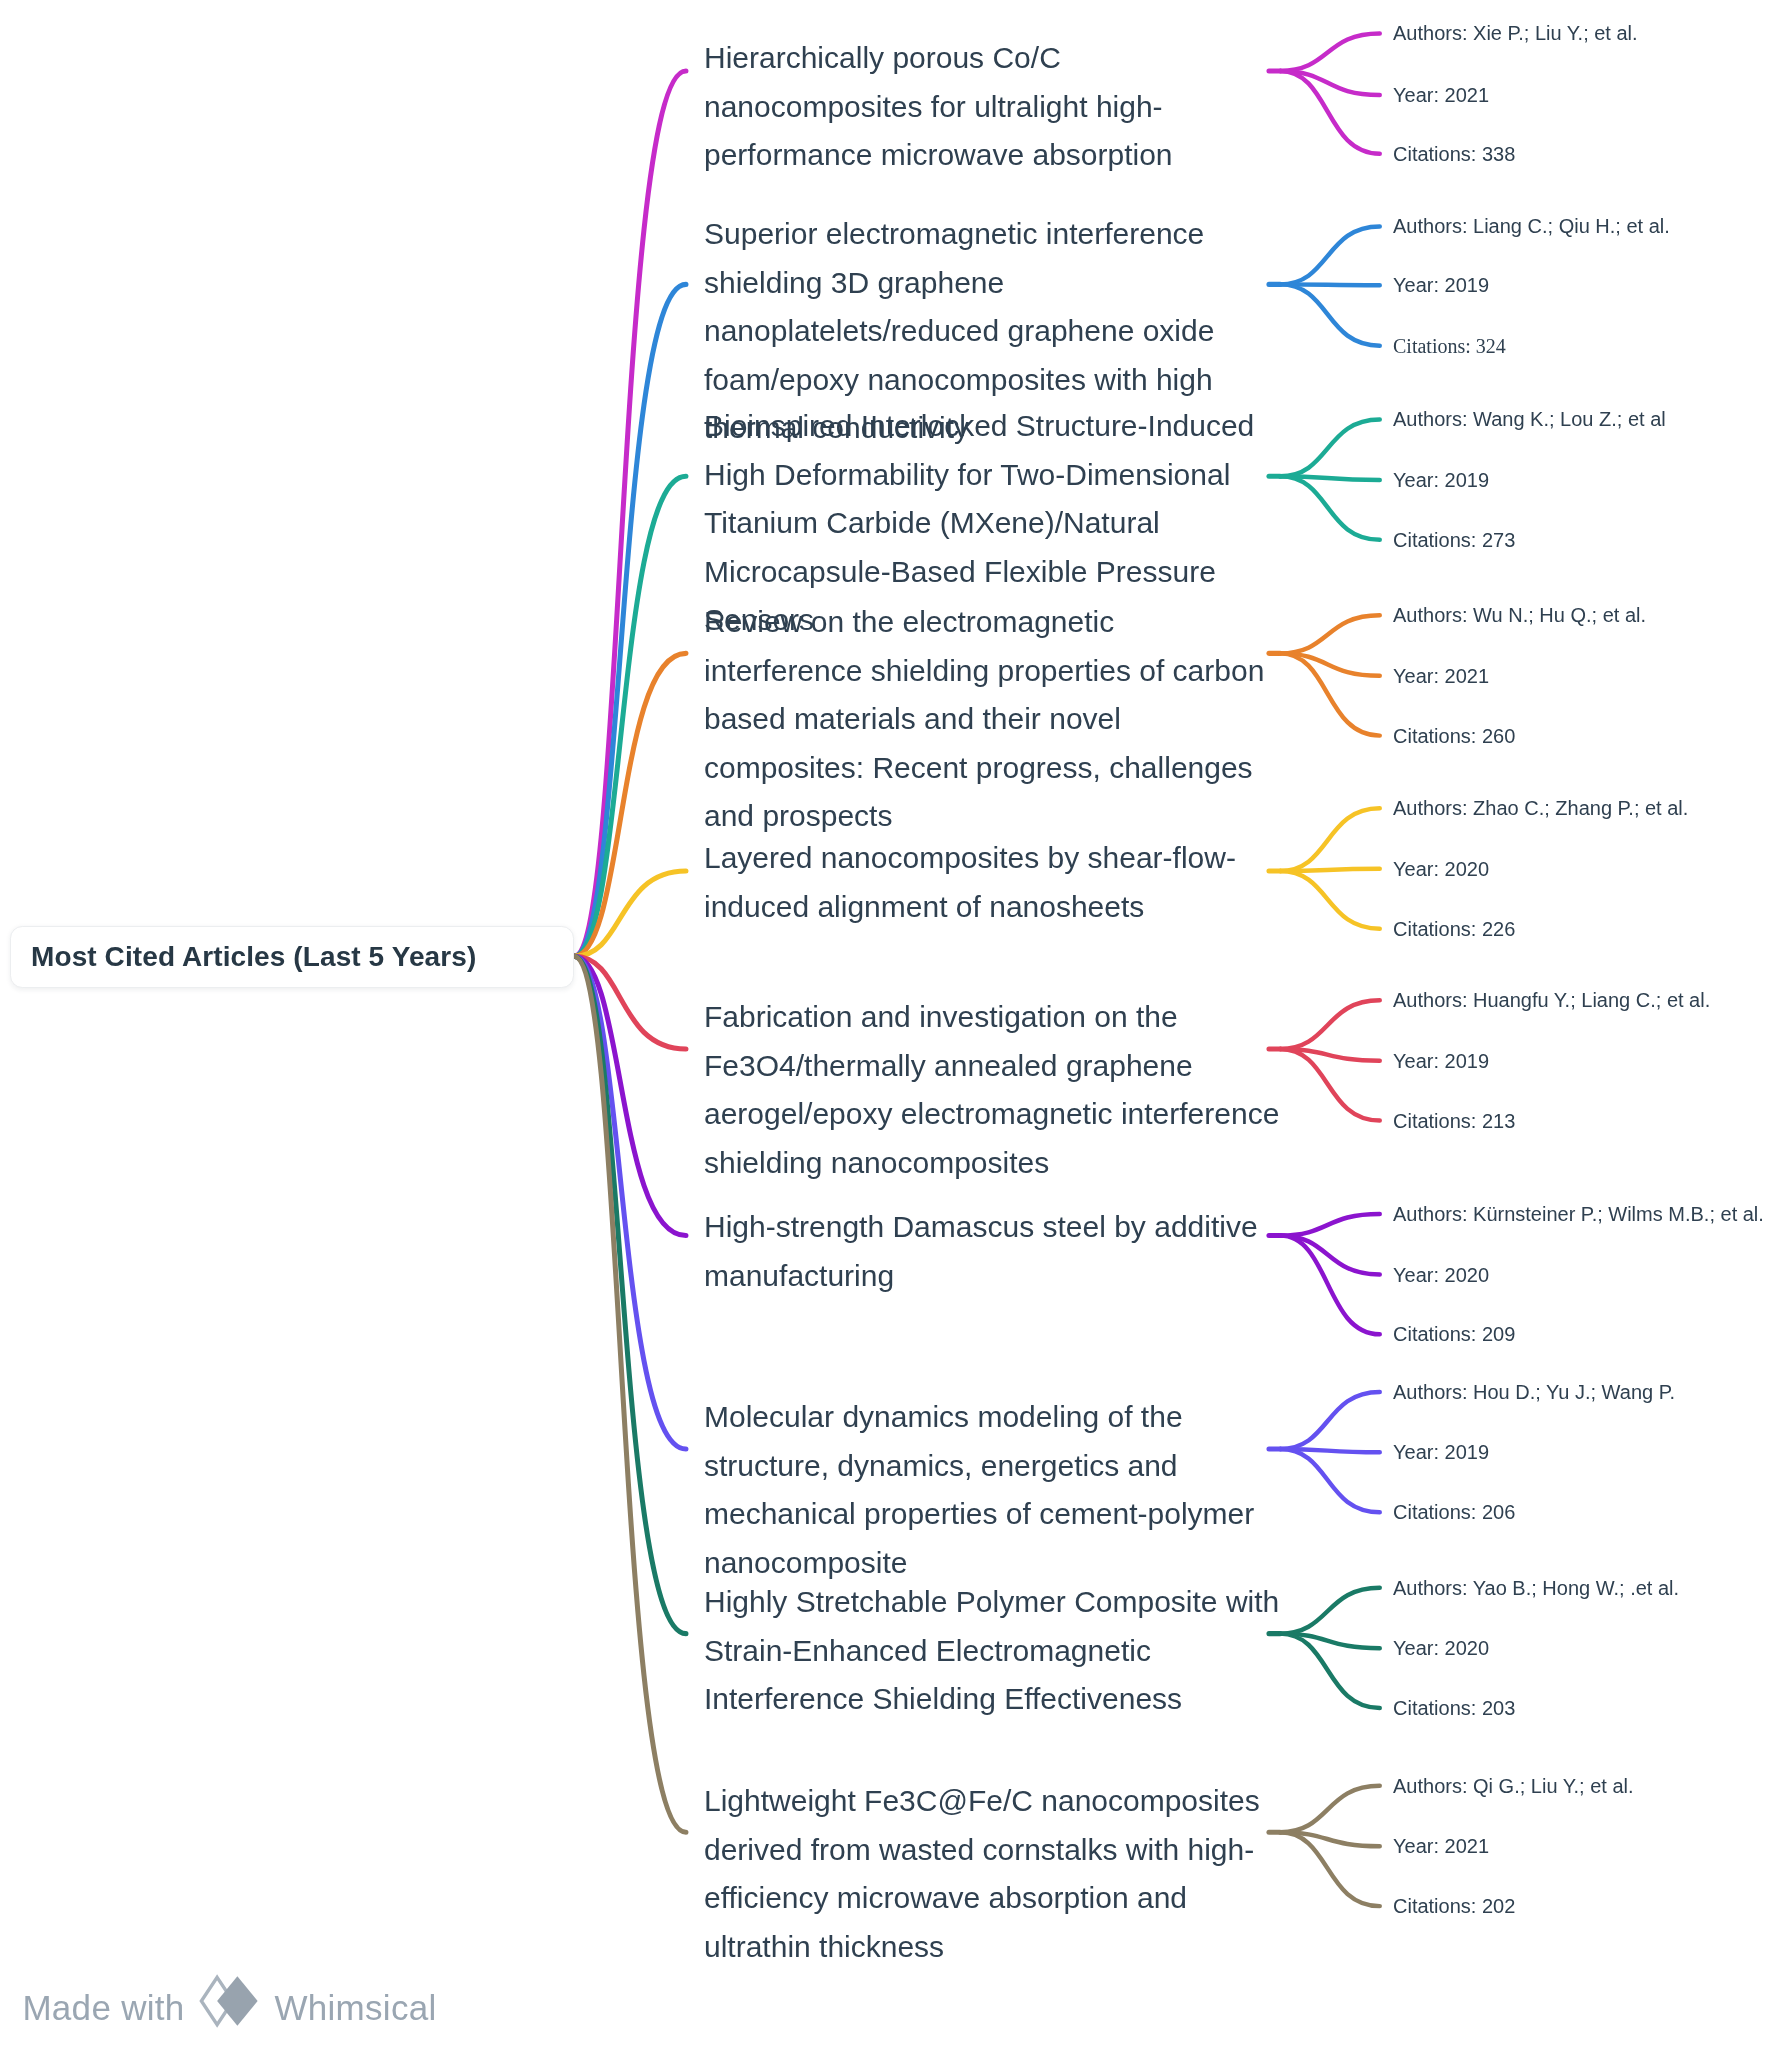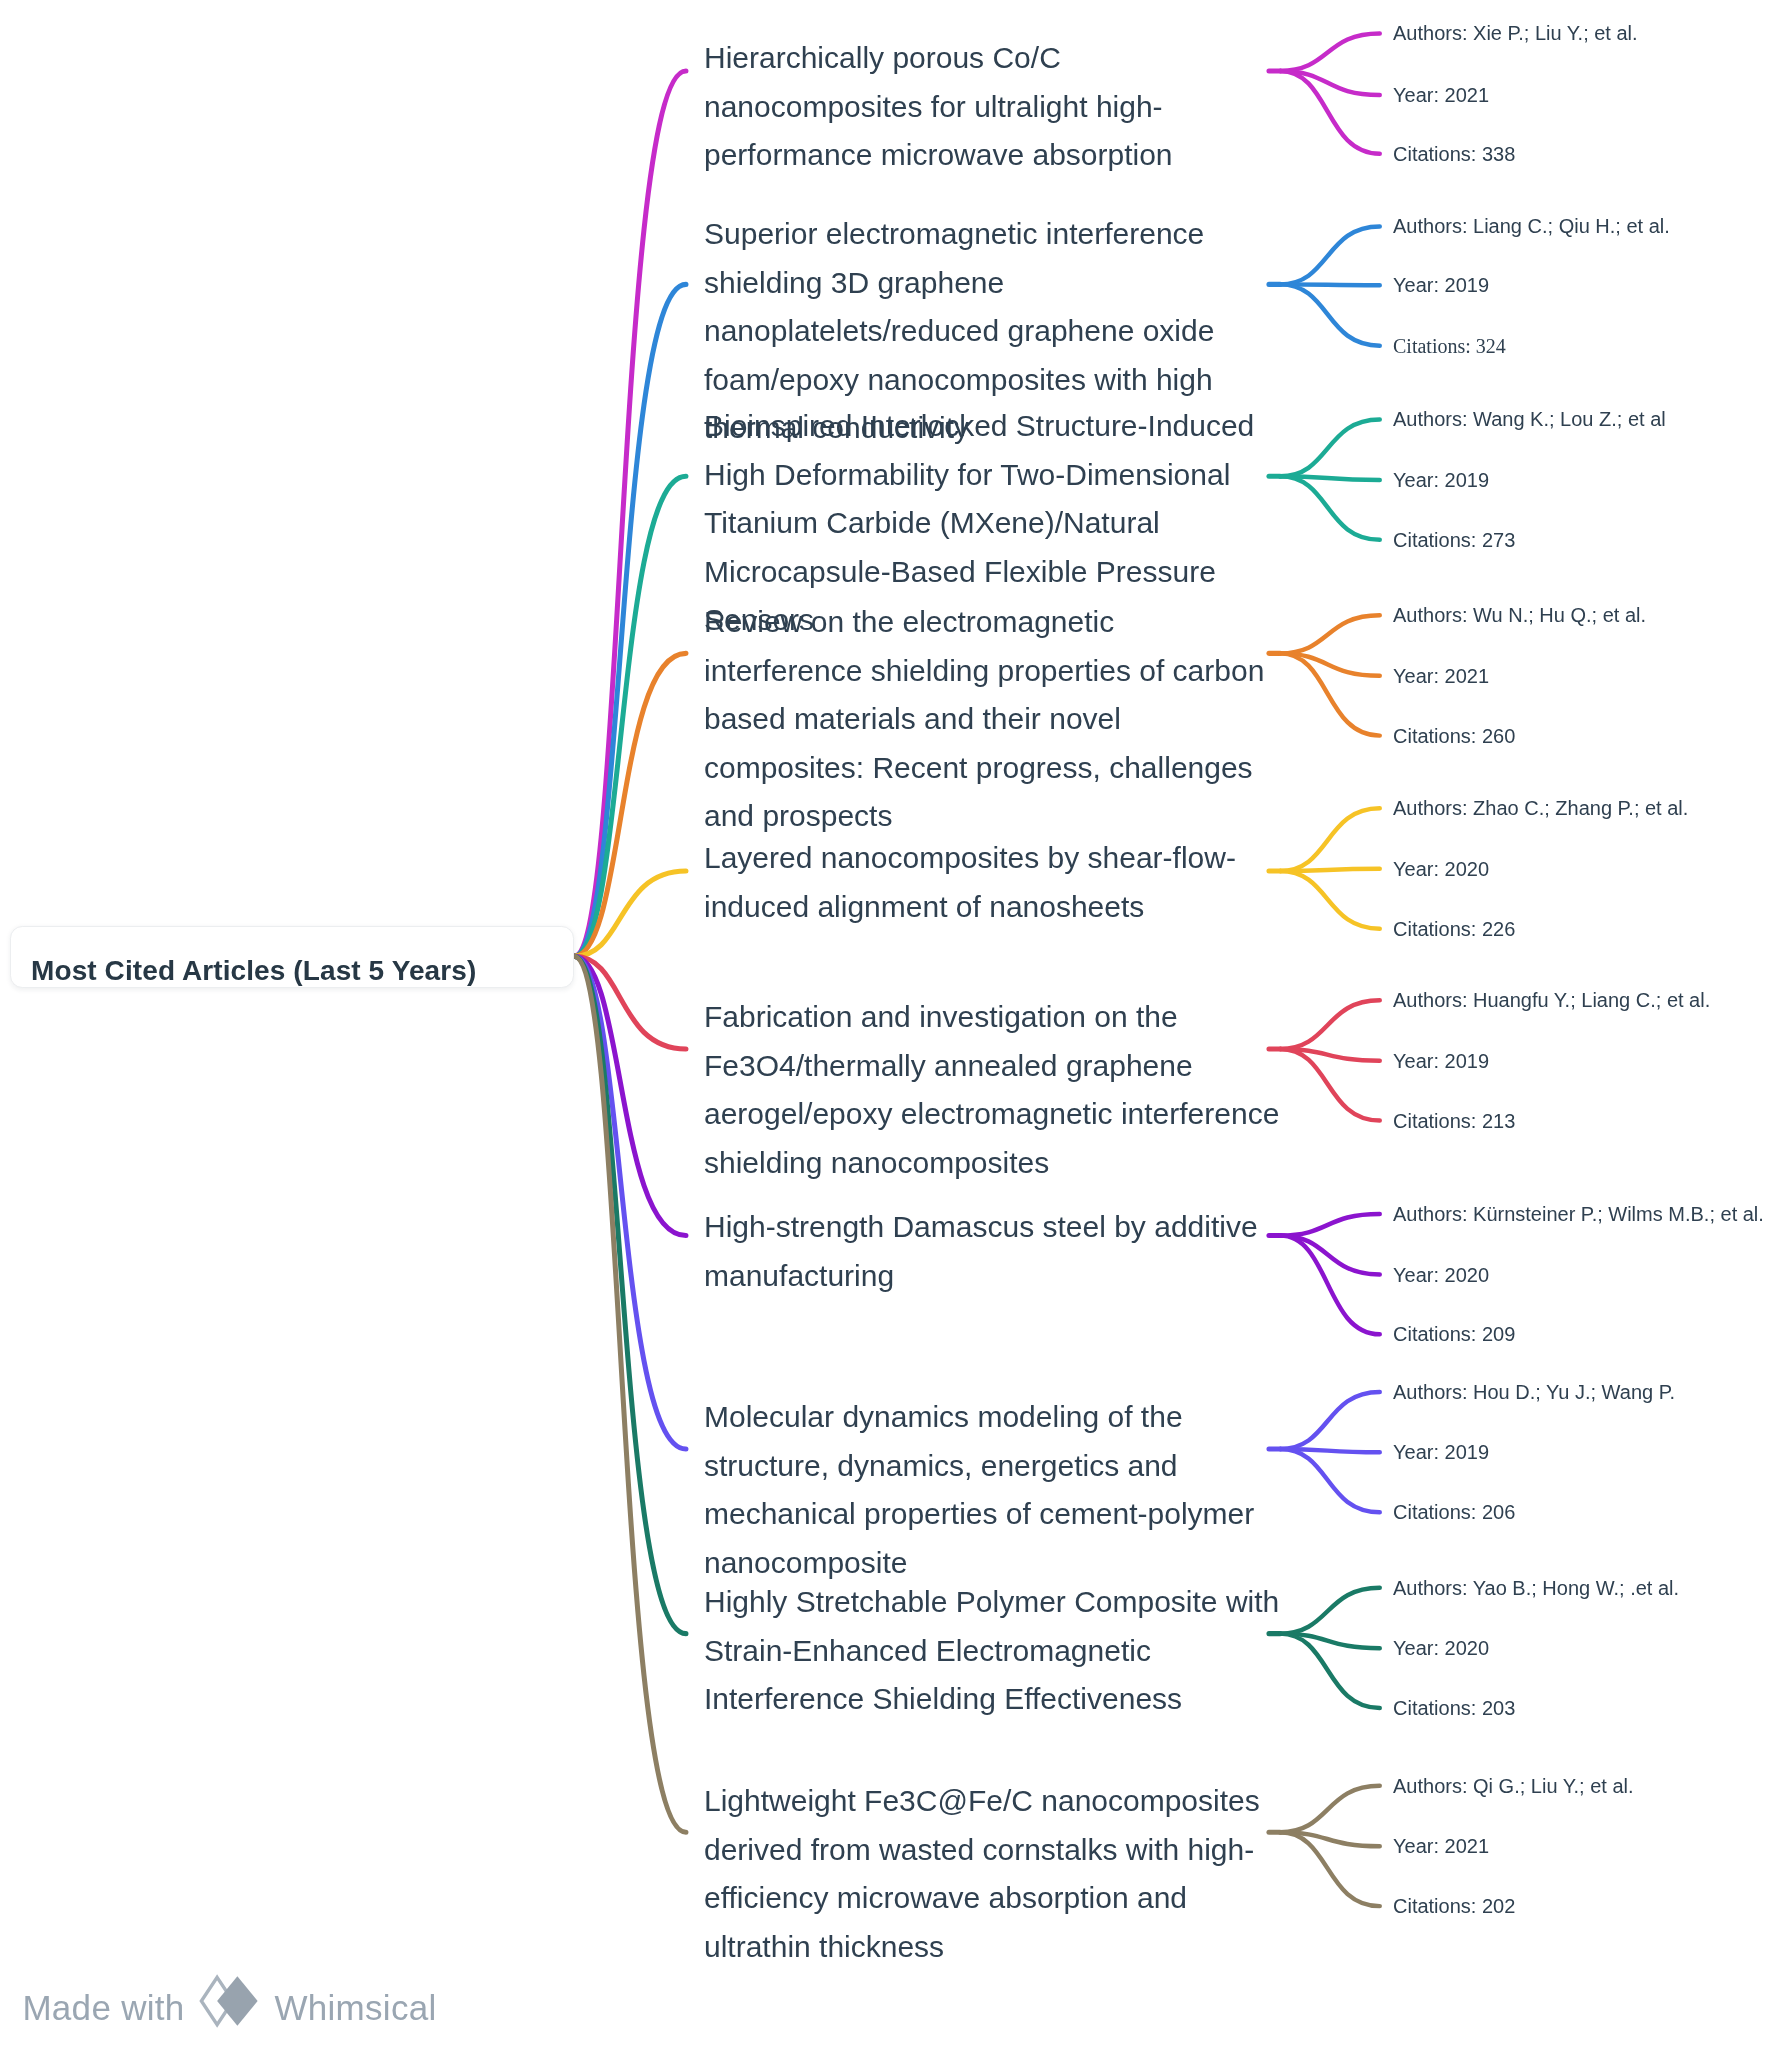--- a/index.html
+++ b/index.html
@@ -16,7 +16,7 @@
     border:1.7px solid #eceef0;
     border-radius:12.3px;
     box-shadow:0 1.7px 5px rgba(30,40,50,.07);
-    display:flex;align-items:flex-end;
+    display:flex;align-items:center;
     padding:0 20px;
     box-sizing:border-box;
   }

